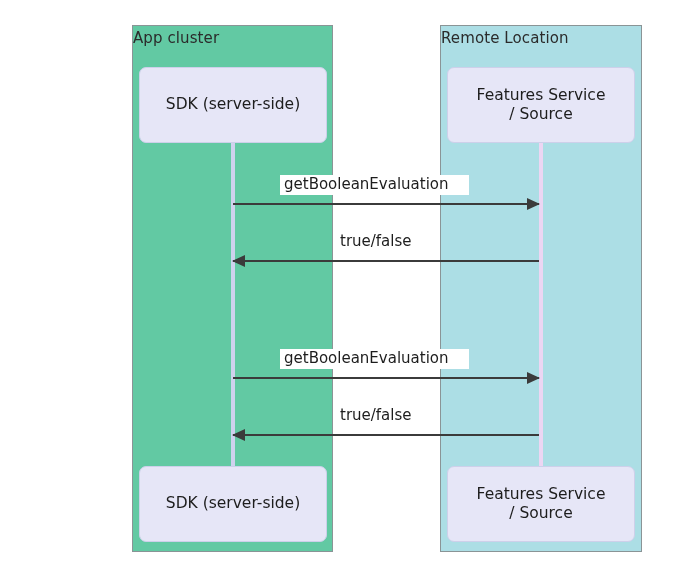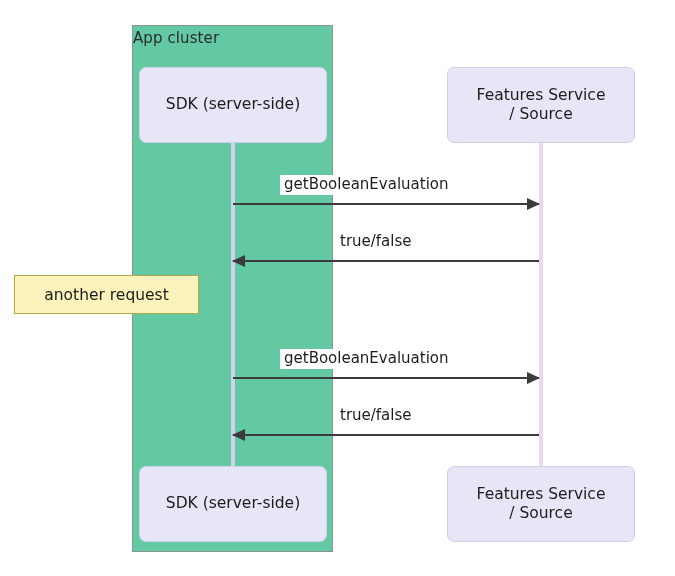--- a/index.html
+++ b/index.html
@@ -160,6 +160,9 @@
     <div class="group-title">App cluster</div>
   </div>
 
+  <div class="group" id="group-remote-location">
+    <div class="group-title">Remote Location</div>
+  </div>
 
   <div class="lifeline" id="lifeline-sdk"></div>
   <div class="lifeline" id="lifeline-features"></div>

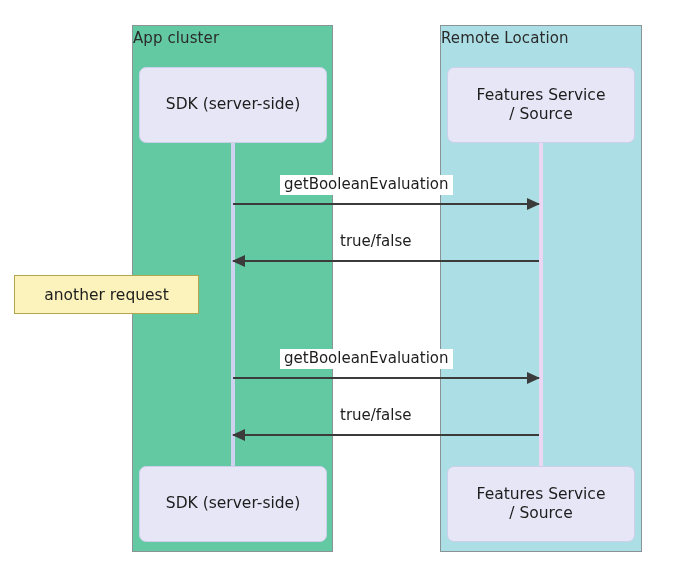--- a/index.html
+++ b/index.html
@@ -119,7 +119,7 @@
     font-size: 15px;
     color: #1d1d1d;
     white-space: nowrap;
-    padding: 1px 4px 2px 4px;
+    padding: 1px 20px 2px 4px;
     z-index: 5;
     line-height: 1.15;
   }

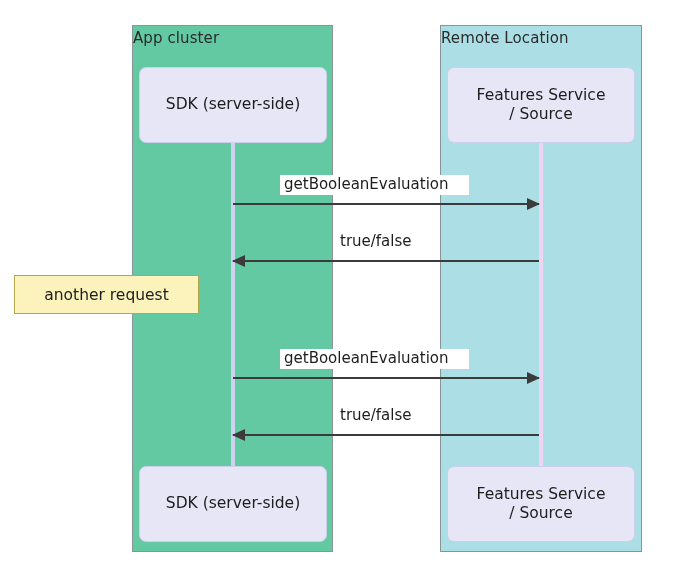--- a/index.html
+++ b/index.html
@@ -198,9 +198,6 @@
   </div>
   <div class="msg-label" id="msg4-label">true/false</div>
 
-  <div id="note-another-request">
-    <span>another request</span>
-  </div>
 
   <div class="participant" id="participant-sdk-bot">
     <span>SDK (server-side)</span>

